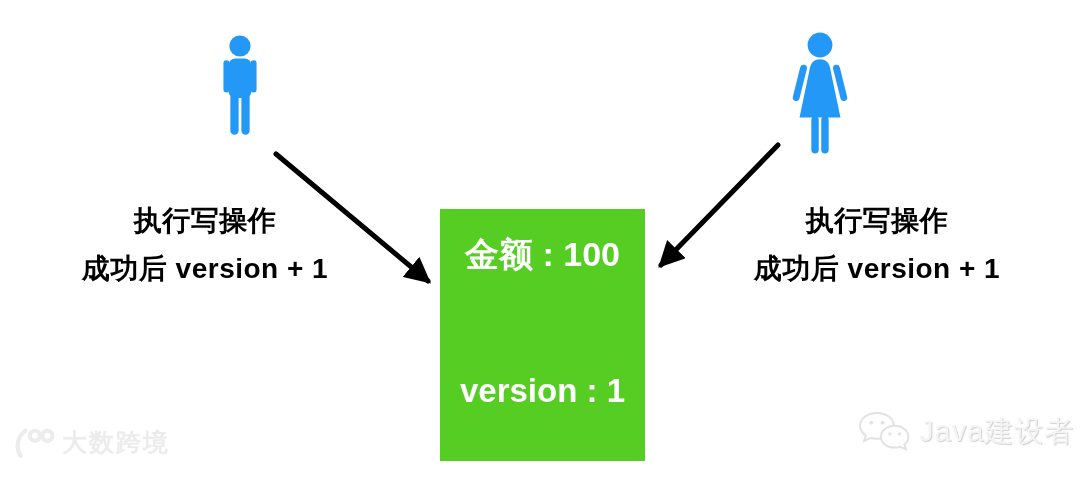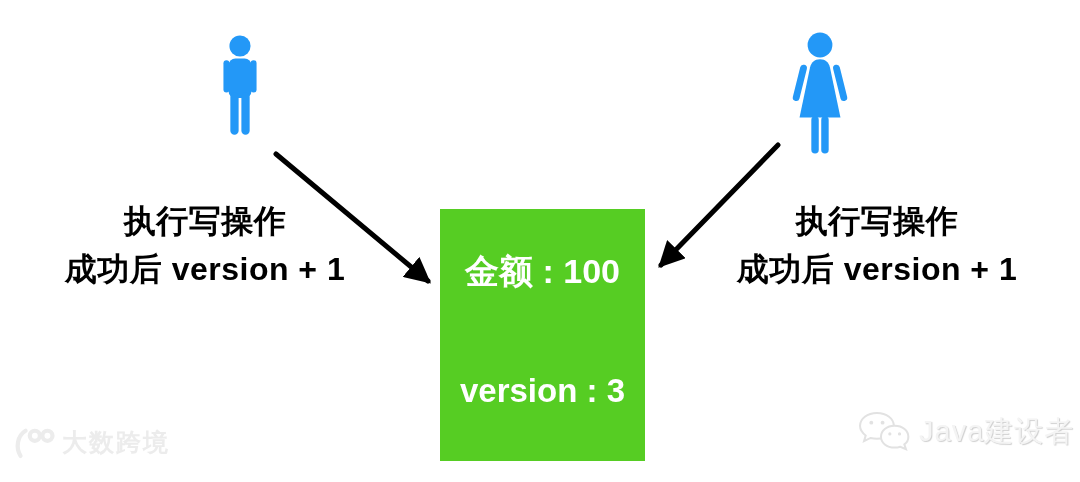--- a/index.html
+++ b/index.html
@@ -14,7 +14,7 @@
   .arrows { position:absolute; left:0; top:0; width:1080px; height:482px; pointer-events:none; }
   .note {
     position:absolute; width:366px; text-align:center;
-    font-size:32px; font-weight:700; color:#000000; line-height:48px;
+    font-size:28px; font-weight:700; color:#000000; line-height:48px;
     letter-spacing:0.5px; white-space:nowrap;
   }
   .note-left  { left:22px;  top:197px; }

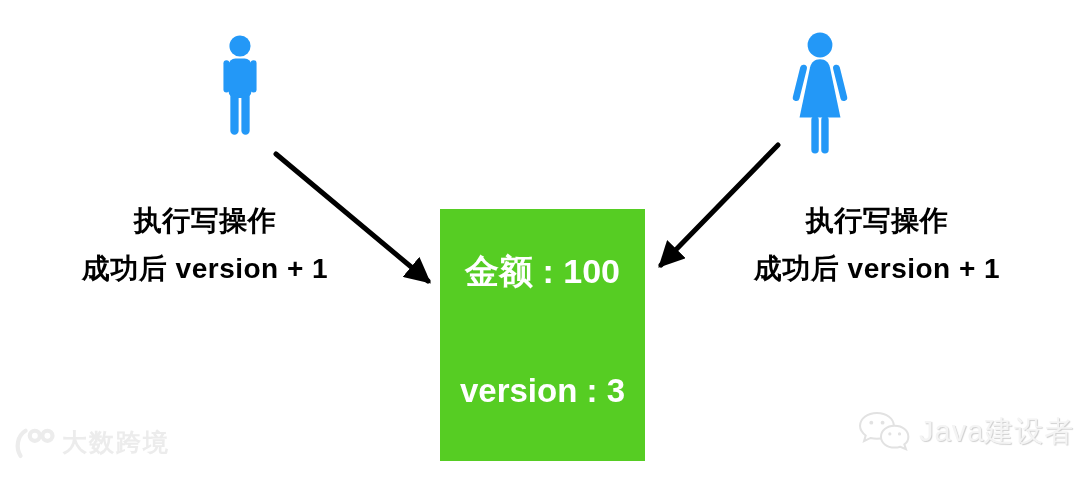--- a/index.html
+++ b/index.html
@@ -27,7 +27,7 @@
     position:absolute; left:0; width:100%; text-align:center;
     color:#ffffff; font-weight:700; white-space:nowrap;
   }
-  .record-amount  { top:40px;  font-size:34px; }
+  .record-amount  { top:23px;  font-size:34px; }
   .record-version { top:163px; font-size:33px; }
   .wm { position:absolute; display:flex; align-items:center; }
   .wm-left { left:12px; top:424px; gap:6px; }

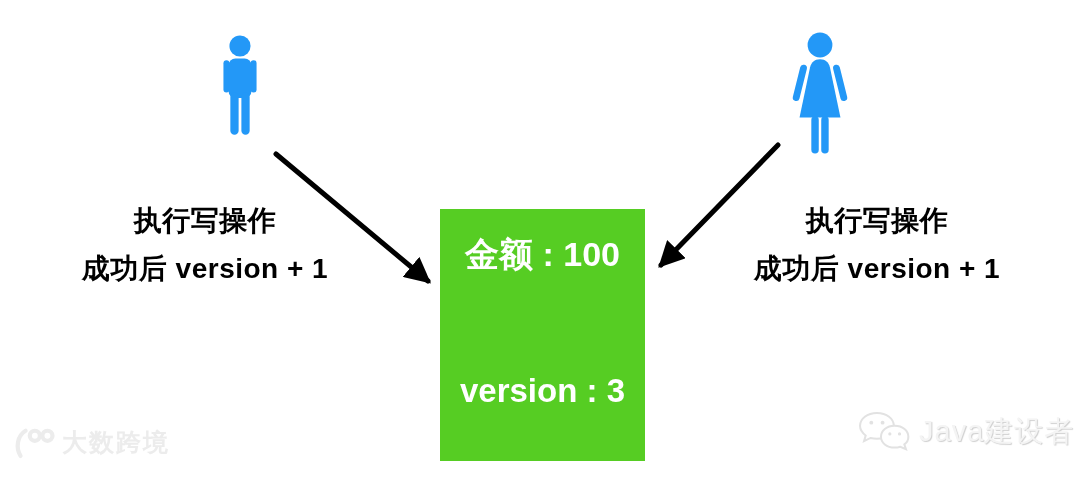--- a/index.html
+++ b/index.html
@@ -94,7 +94,7 @@
 
   <div class="record-box">
     <div class="record-line record-amount">金额 : 100</div>
-    <div class="record-line record-version">version : 3</div>
+    <div class="record-line record-version">version : 1</div>
   </div>
 
   <div class="wm wm-left">

